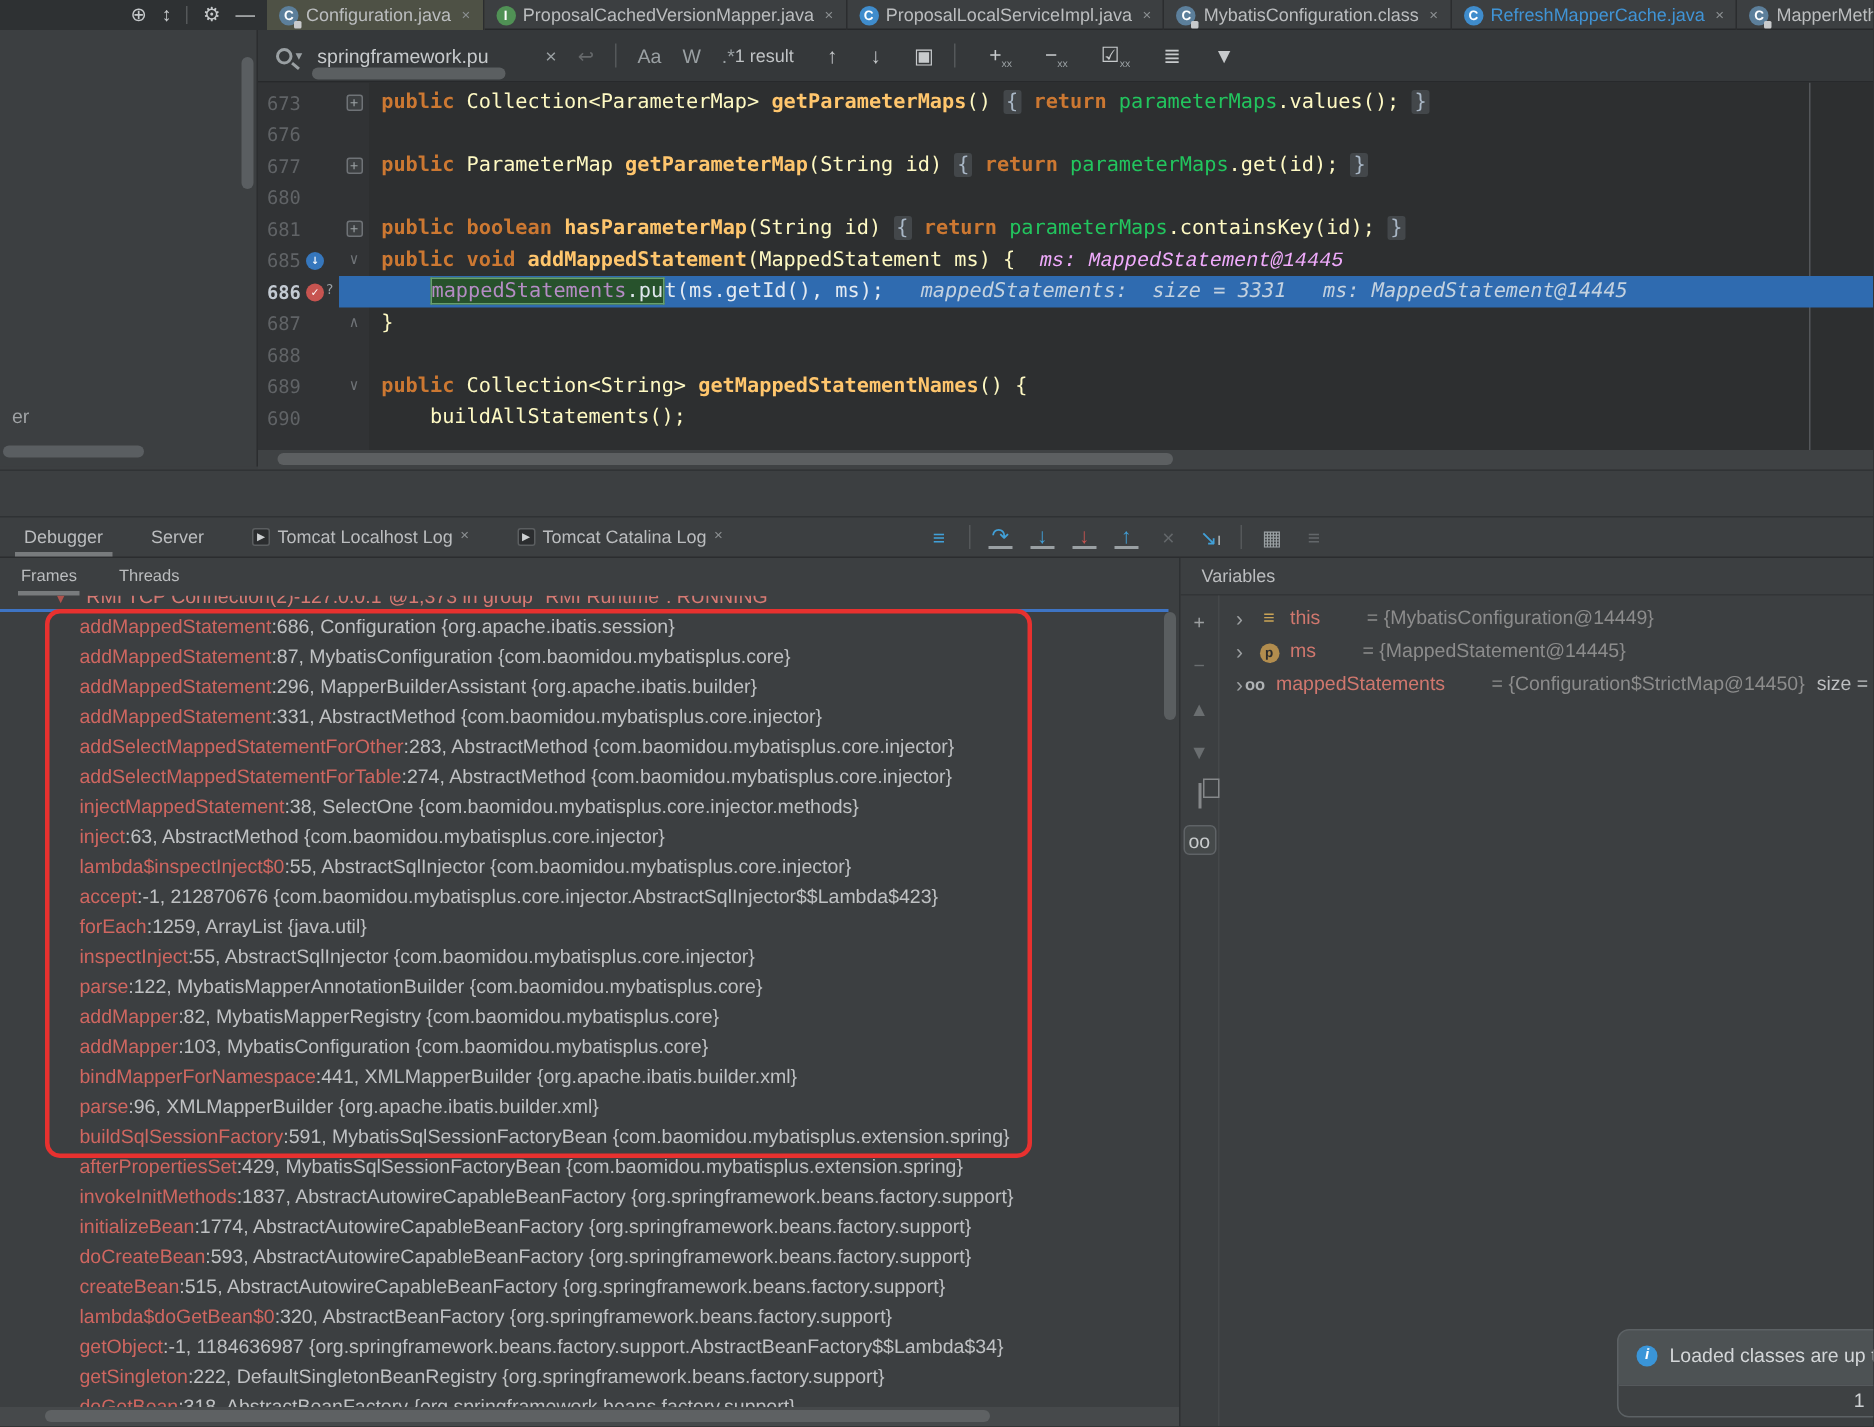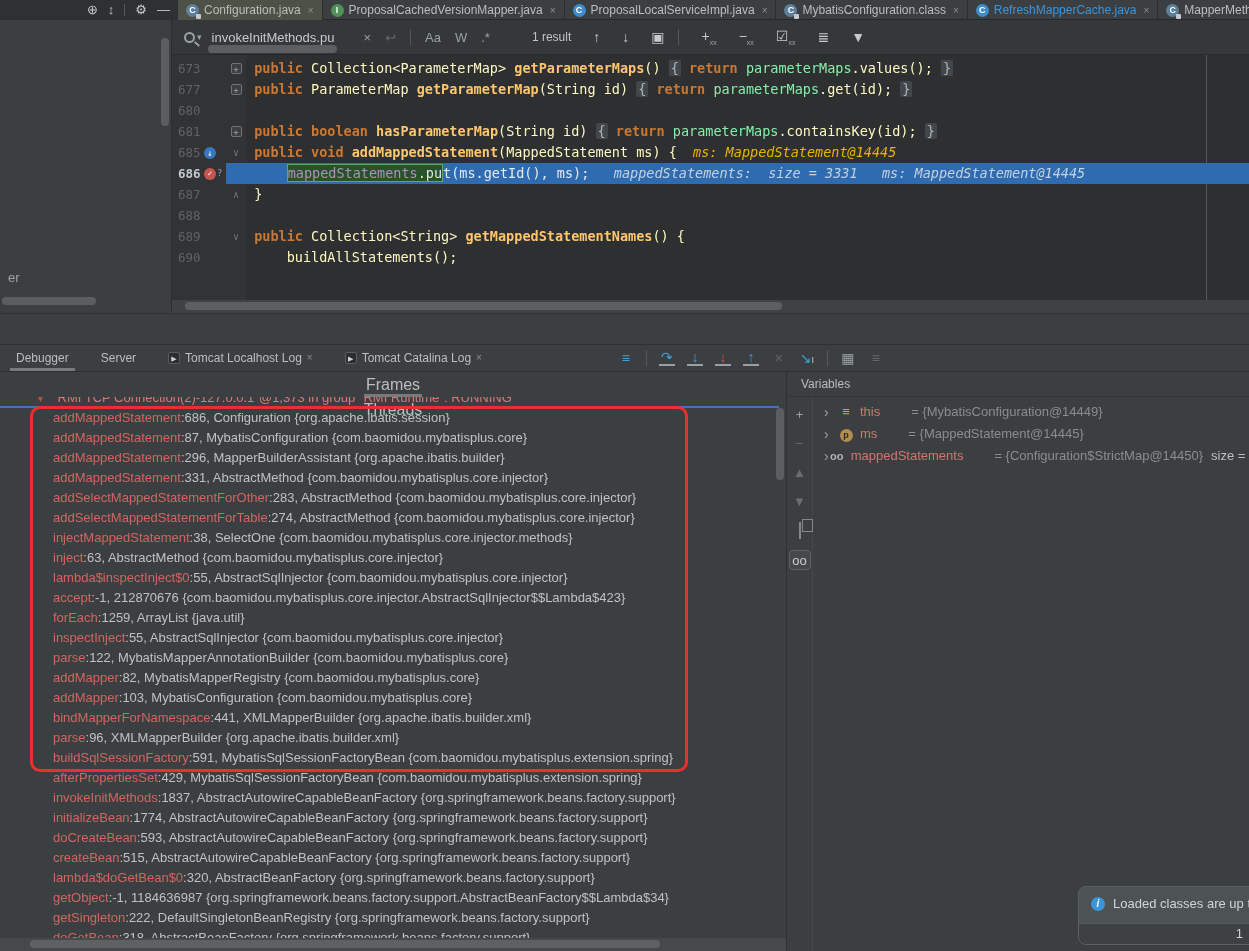--- a/index.html
+++ b/index.html
@@ -206,7 +206,7 @@
   <div class="searchrow">
     <span class="mag"></span>
     <span class="caret-s">▾</span>
-    <span class="squery">invokeInitMethods.pu</span>
+    <span class="squery">springframework.pu</span>
     <span class="sbtn">×</span>
     <span class="sbtn dim">↩</span>
     <span class="ssep"></span>

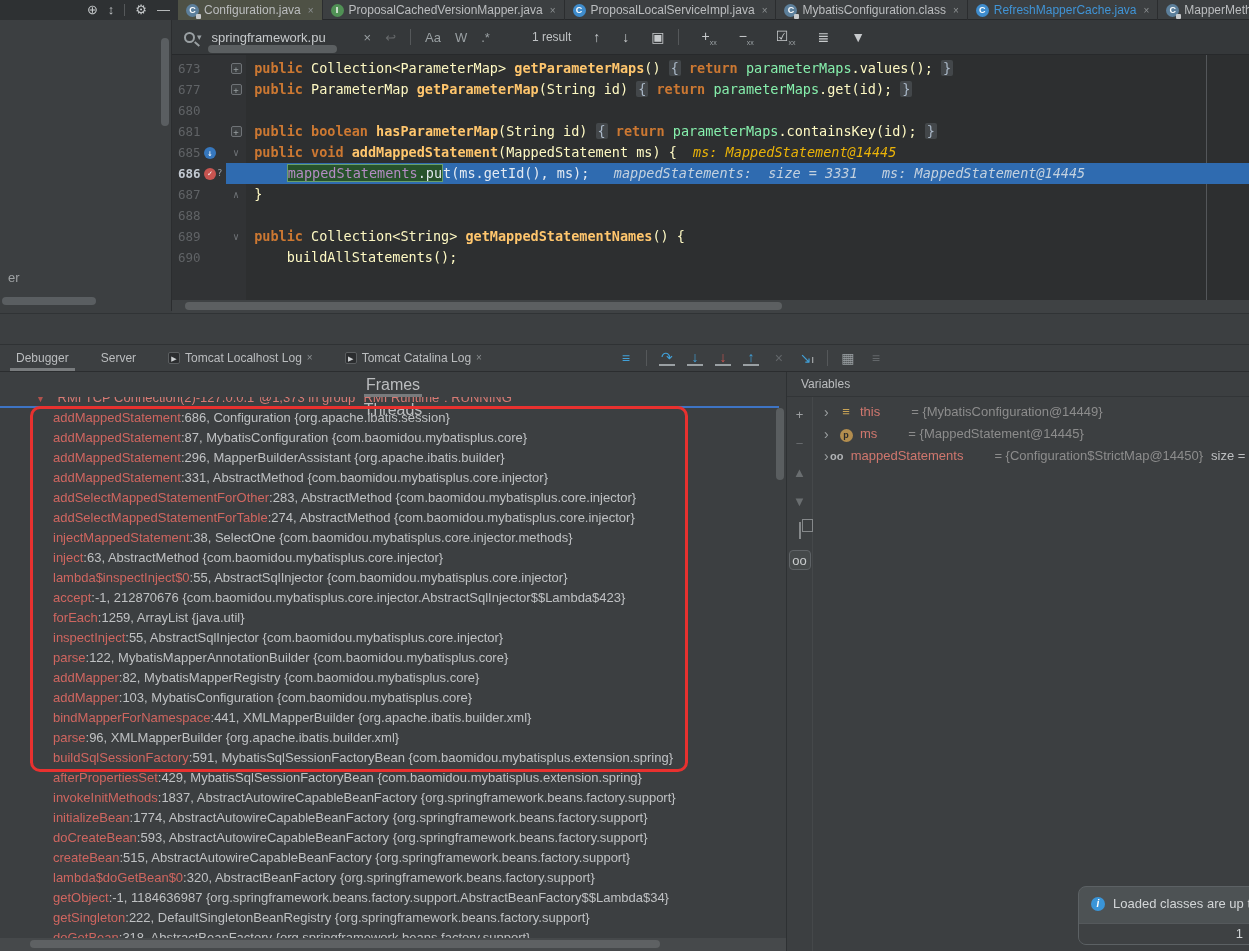--- a/index.html
+++ b/index.html
@@ -38,7 +38,7 @@
   .sbtn { color:#9aa0a3; margin-left:14px; font-size:13px; }
   .sbtn.dim { color:#66696b; }
   .ssep { width:1px; height:16px; background:#55585a; margin-left:14px; }
-  .scount { color:#c0c3c5; font-size:12px; margin-left:42px; }
+  .scount { color:#c0c3c5; font-size:12px; }
   .snav { color:#c7cacc; font-size:14px; margin-left:22px; }
   .subx { font-size:7px; color:#9aa0a3; vertical-align:sub; }
   .spill { position:absolute; left:36px; top:25px; width:129px; height:8px; background:#5b5f61; border-radius:4px; }

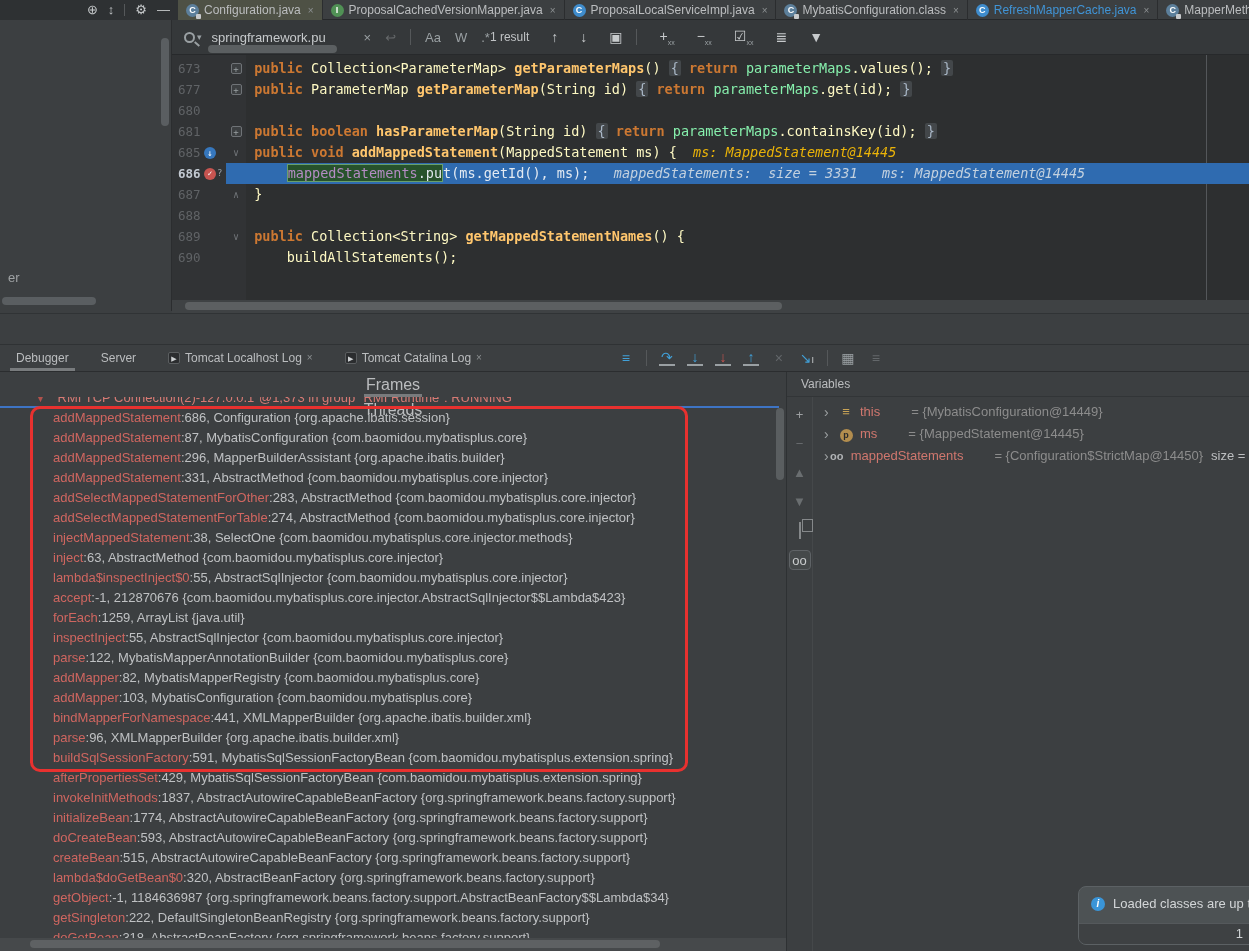--- a/index.html
+++ b/index.html
@@ -68,7 +68,7 @@
   .tk-kw { color:#cc7832; font-weight:bold; }
   .tk-pl { color:#fef9c3; }
   .tk-mt { color:#ffc66d; font-weight:bold; }
-  .tk-fd { color:#86efac; }
+  .tk-fd { color:#22c55e; }
   .tk-br { color:#a9b7c6; background:#43474a; padding:0 2px; border-radius:2px; }
   .tk-hint { color:#eab308; font-style:italic; }
   .tk-bhint { color:#c3d1df; font-style:italic; }

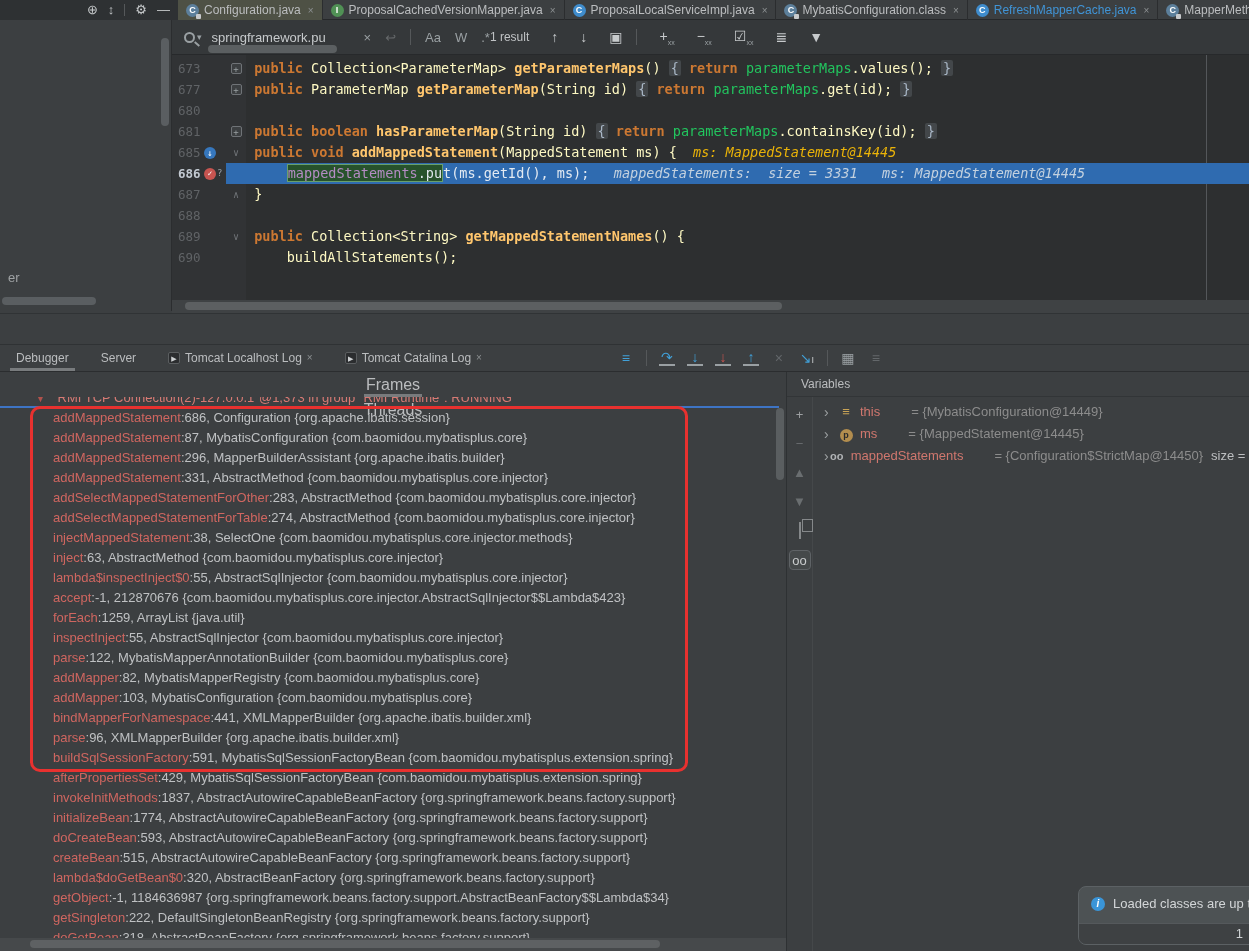--- a/index.html
+++ b/index.html
@@ -237,6 +237,7 @@
     <div class="marginguide"></div>
     <div class="codelines" id="code-lines">
         <div class="crow"><span class="gnum">673</span><span class="gicon"></span><span class="linemain"><span class="gfold"><span class="fbox">+</span></span><span><span class="tk-pl"> </span><span class="tk-kw">public</span><span class="tk-pl"> Collection&lt;ParameterMap&gt; </span><span class="tk-mt">getParameterMaps</span><span class="tk-pl">() </span><span class="tk-br">{</span><span class="tk-pl"> </span><span class="tk-kw">return</span><span class="tk-pl"> </span><span class="tk-fd">parameterMaps</span><span class="tk-pl">.values(); </span><span class="tk-br">}</span></span></span></div>
+        <div class="crow"><span class="gnum">676</span><span class="gicon"></span><span class="linemain"><span class="gfold"></span><span></span></span></div>
         <div class="crow"><span class="gnum">677</span><span class="gicon"></span><span class="linemain"><span class="gfold"><span class="fbox">+</span></span><span><span class="tk-pl"> </span><span class="tk-kw">public</span><span class="tk-pl"> ParameterMap </span><span class="tk-mt">getParameterMap</span><span class="tk-pl">(String id) </span><span class="tk-br">{</span><span class="tk-pl"> </span><span class="tk-kw">return</span><span class="tk-pl"> </span><span class="tk-fd">parameterMaps</span><span class="tk-pl">.get(id); </span><span class="tk-br">}</span></span></span></div>
         <div class="crow"><span class="gnum">680</span><span class="gicon"></span><span class="linemain"><span class="gfold"></span><span></span></span></div>
         <div class="crow"><span class="gnum">681</span><span class="gicon"></span><span class="linemain"><span class="gfold"><span class="fbox">+</span></span><span><span class="tk-pl"> </span><span class="tk-kw">public</span><span class="tk-pl"> </span><span class="tk-kw">boolean</span><span class="tk-pl"> </span><span class="tk-mt">hasParameterMap</span><span class="tk-pl">(String id) </span><span class="tk-br">{</span><span class="tk-pl"> </span><span class="tk-kw">return</span><span class="tk-pl"> </span><span class="tk-fd">parameterMaps</span><span class="tk-pl">.containsKey(id); </span><span class="tk-br">}</span></span></span></div>

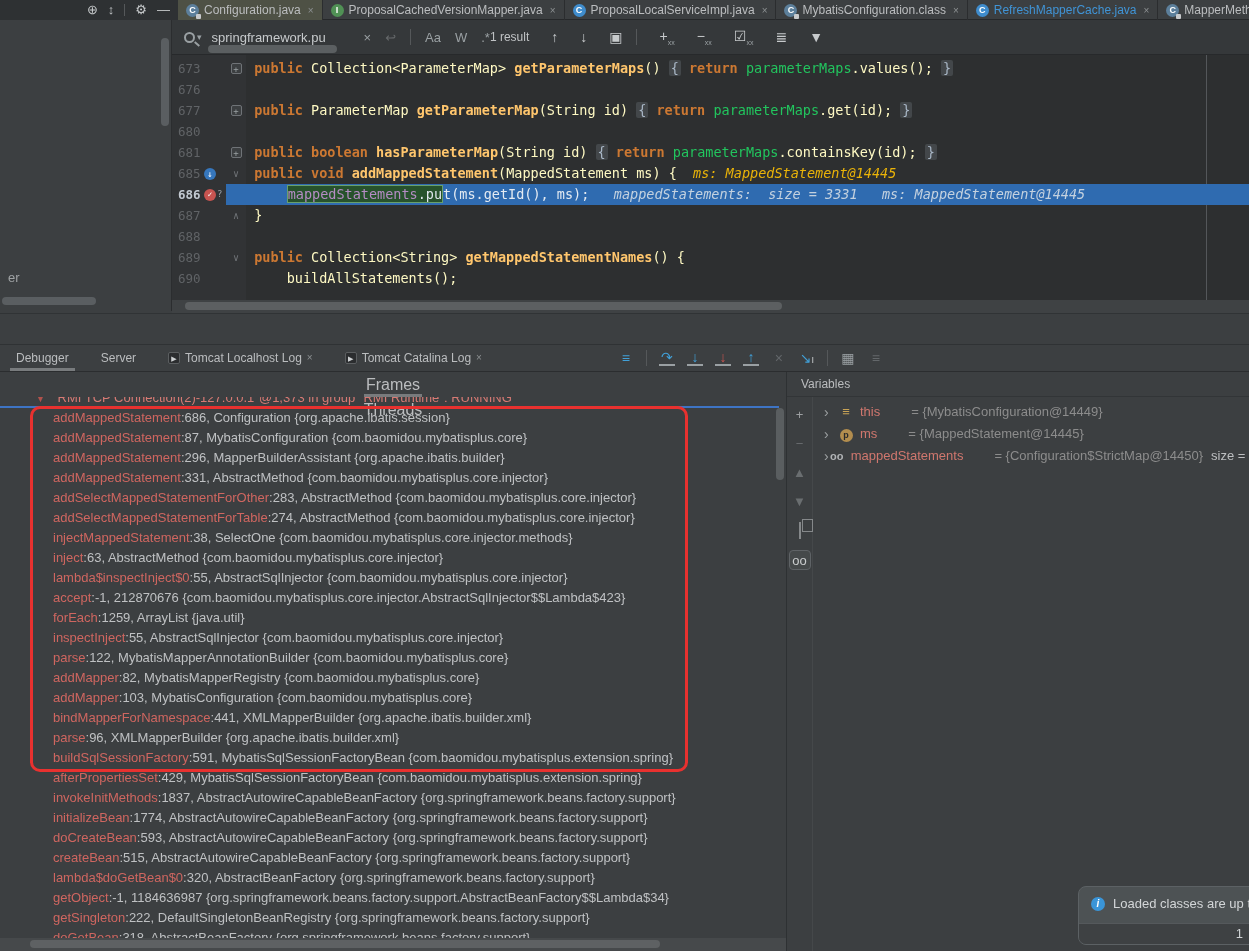--- a/index.html
+++ b/index.html
@@ -70,7 +70,7 @@
   .tk-mt { color:#ffc66d; font-weight:bold; }
   .tk-fd { color:#22c55e; }
   .tk-br { color:#a9b7c6; background:#43474a; padding:0 2px; border-radius:2px; }
-  .tk-hint { color:#eab308; font-style:italic; }
+  .tk-hint { color:#f0abfc; font-style:italic;font-family:Liberation Mono, monospace; }
   .tk-bhint { color:#c3d1df; font-style:italic; }
   .tk-cur { color:#e3eaf2; }
   .tk-boxfd { color:#b58cc4; background:#27522c; border:1px solid #69a06d; border-right:none; }

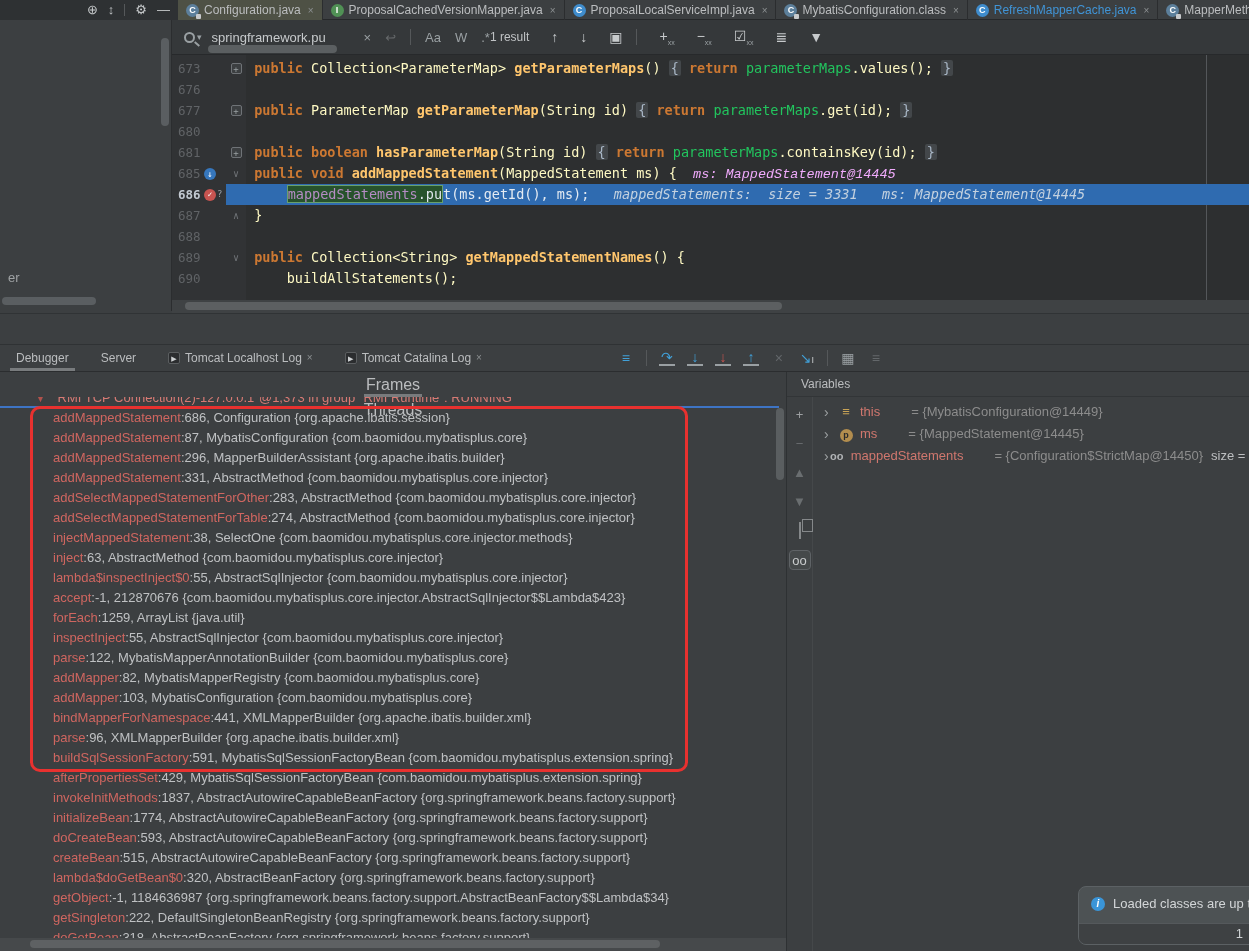--- a/index.html
+++ b/index.html
@@ -106,7 +106,7 @@
   .rtc-i { font-size:9px; color:#c7cacc; }
 
   .viewtabs { position:absolute; left:0; top:372px; width:786px; height:25px; display:flex;
-              font-size:16px; align-items:center;flex-direction:column; }
+              font-size:11px; align-items:flex-start; }
   .vtab { padding:0 14px; height:25px; line-height:25px; position:relative; }
   .vtab.selected::after { content:""; position:absolute; left:12px; right:12px; bottom:0; height:3px; background:#787b7d; }
 

